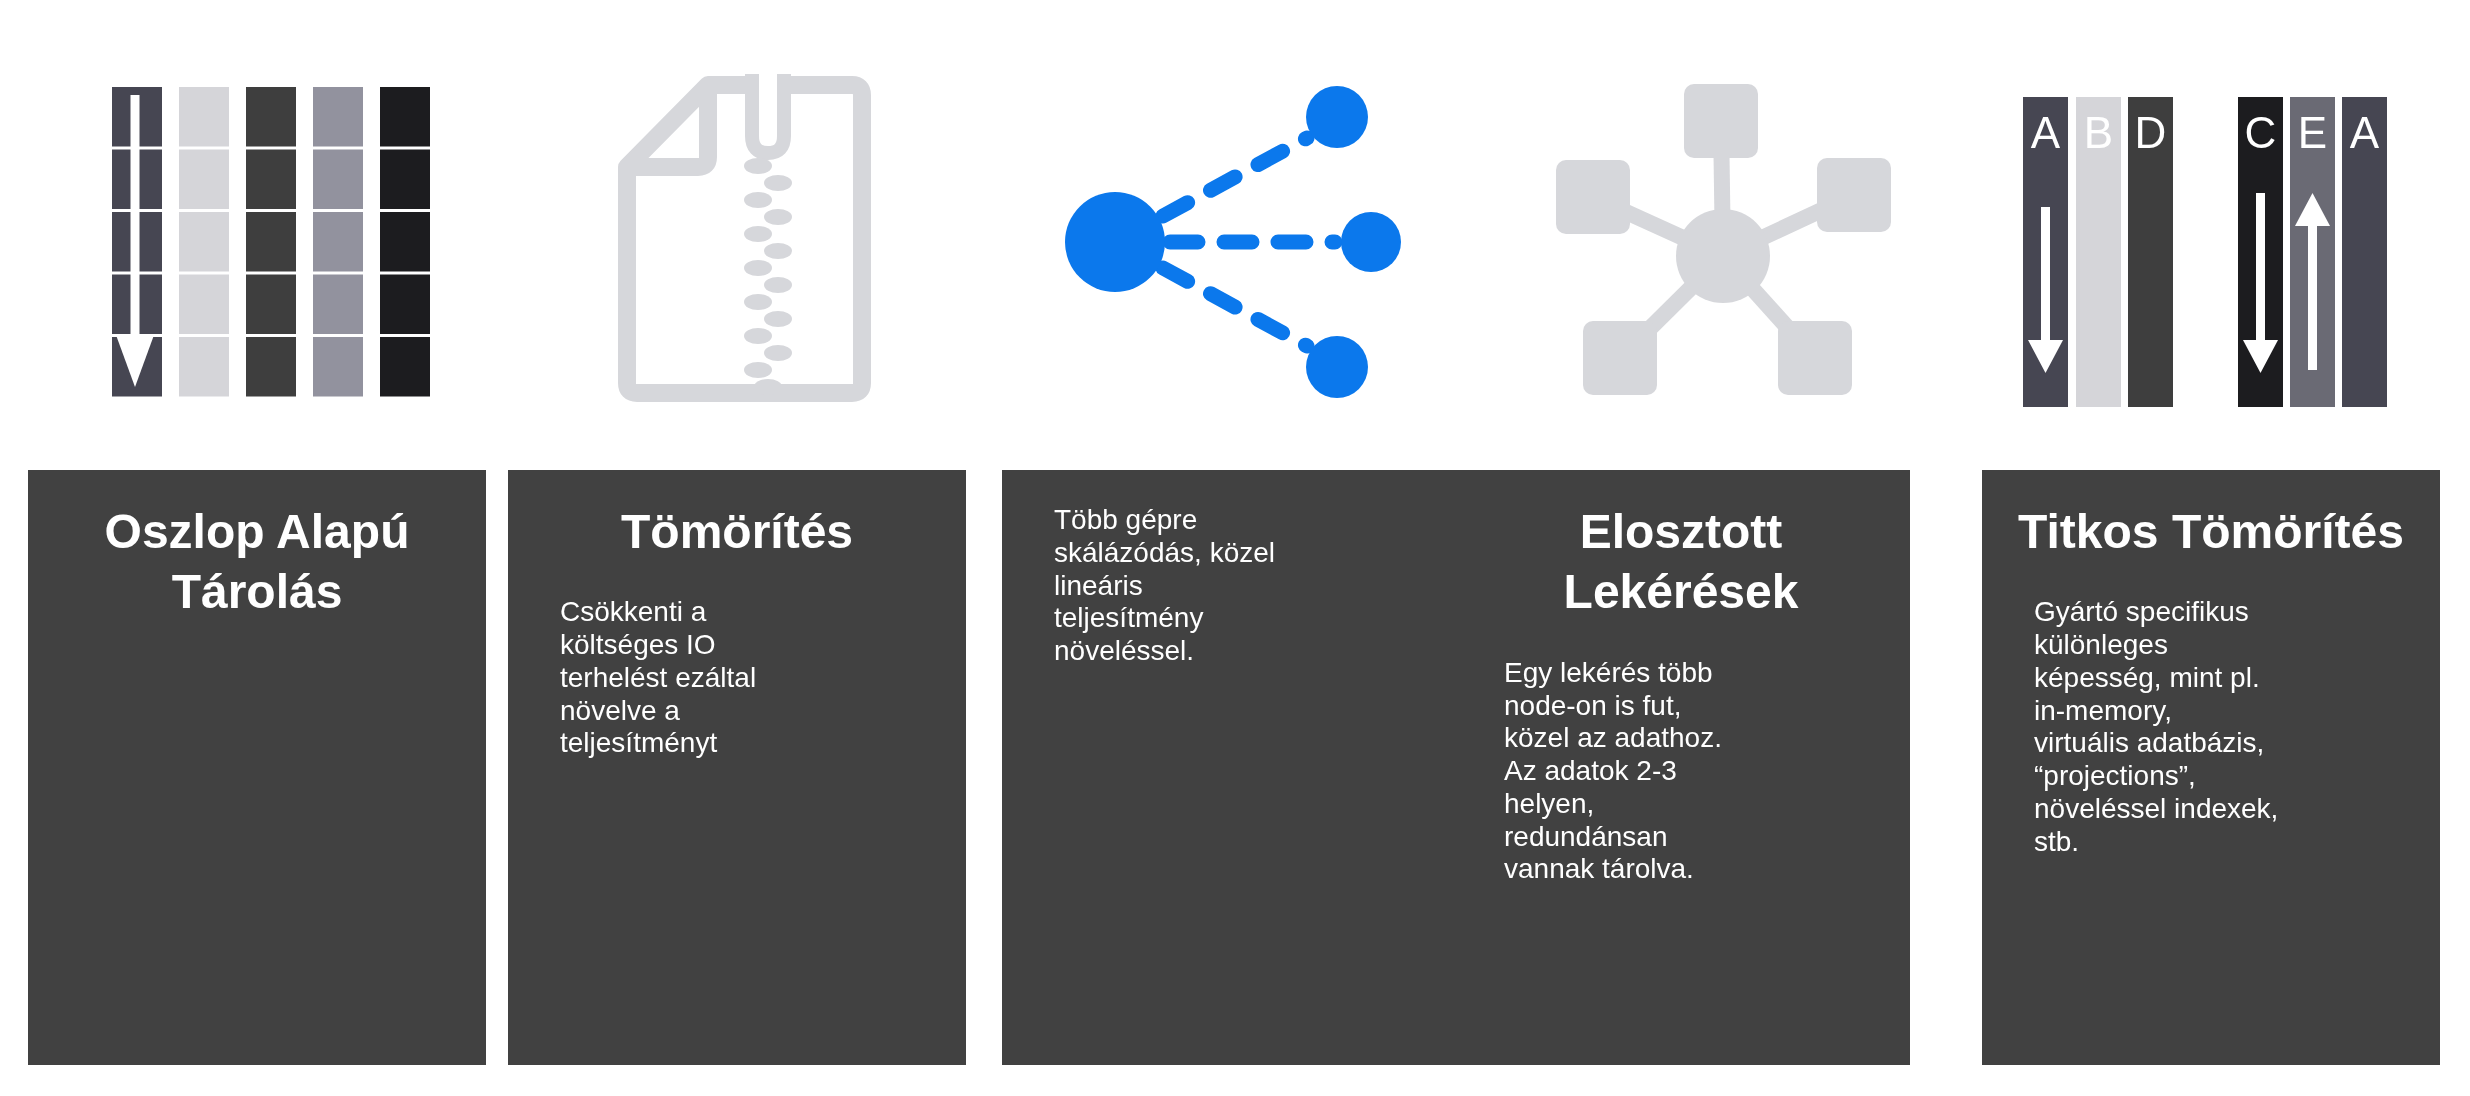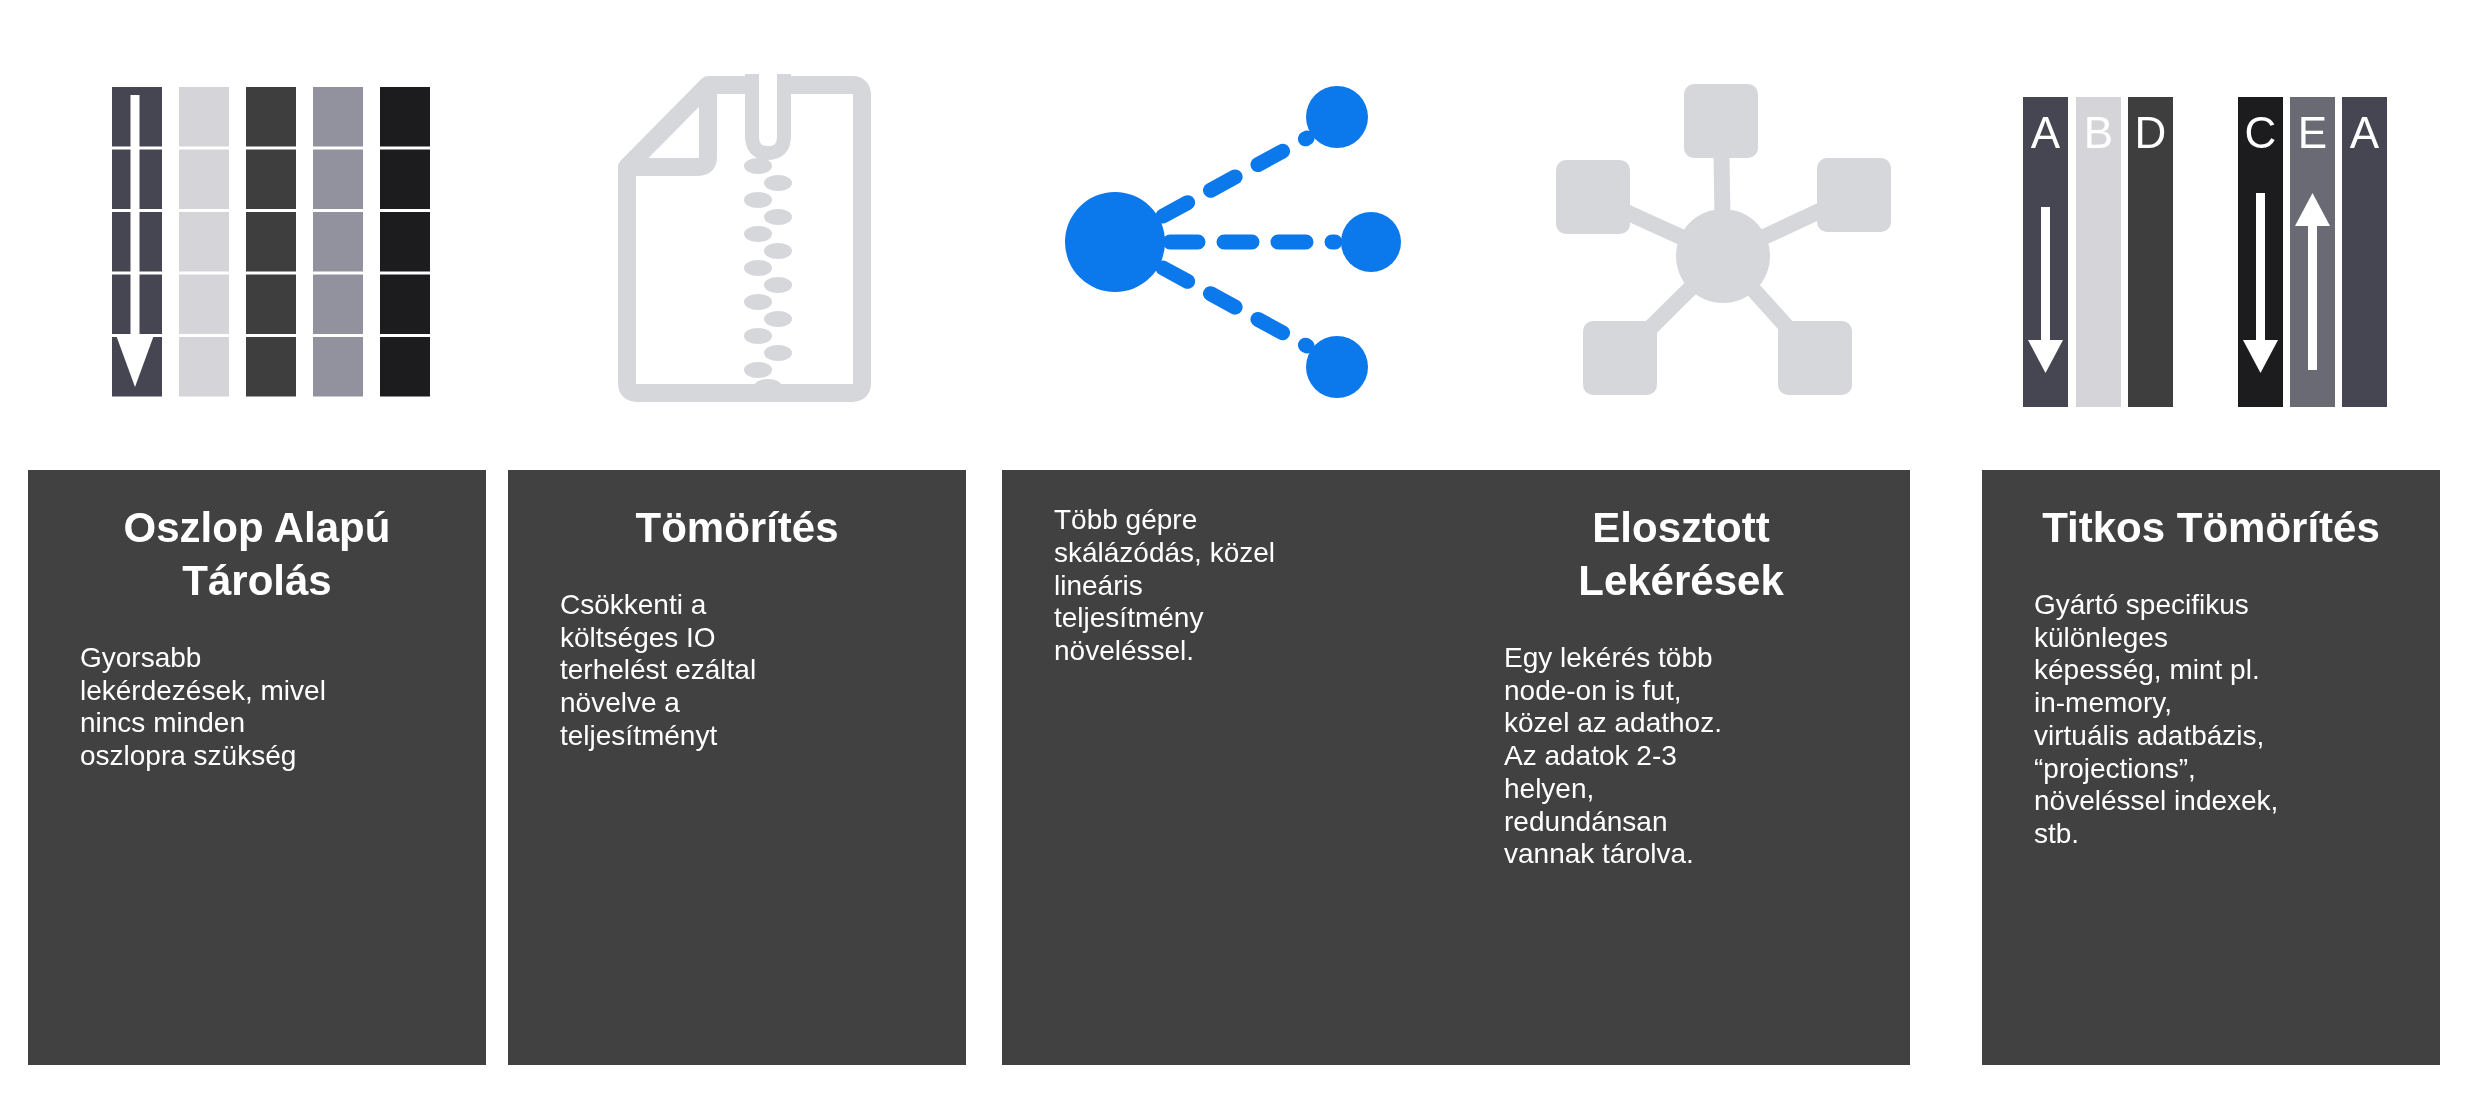--- a/index.html
+++ b/index.html
@@ -19,7 +19,7 @@
   .card-title{
     margin:32px 14px 0;
     color:var(--text-white,#fff);
-    font-size:42px;
+    font-size:48px;
     font-weight:bold;
     line-height:1.26;
     text-align:center;

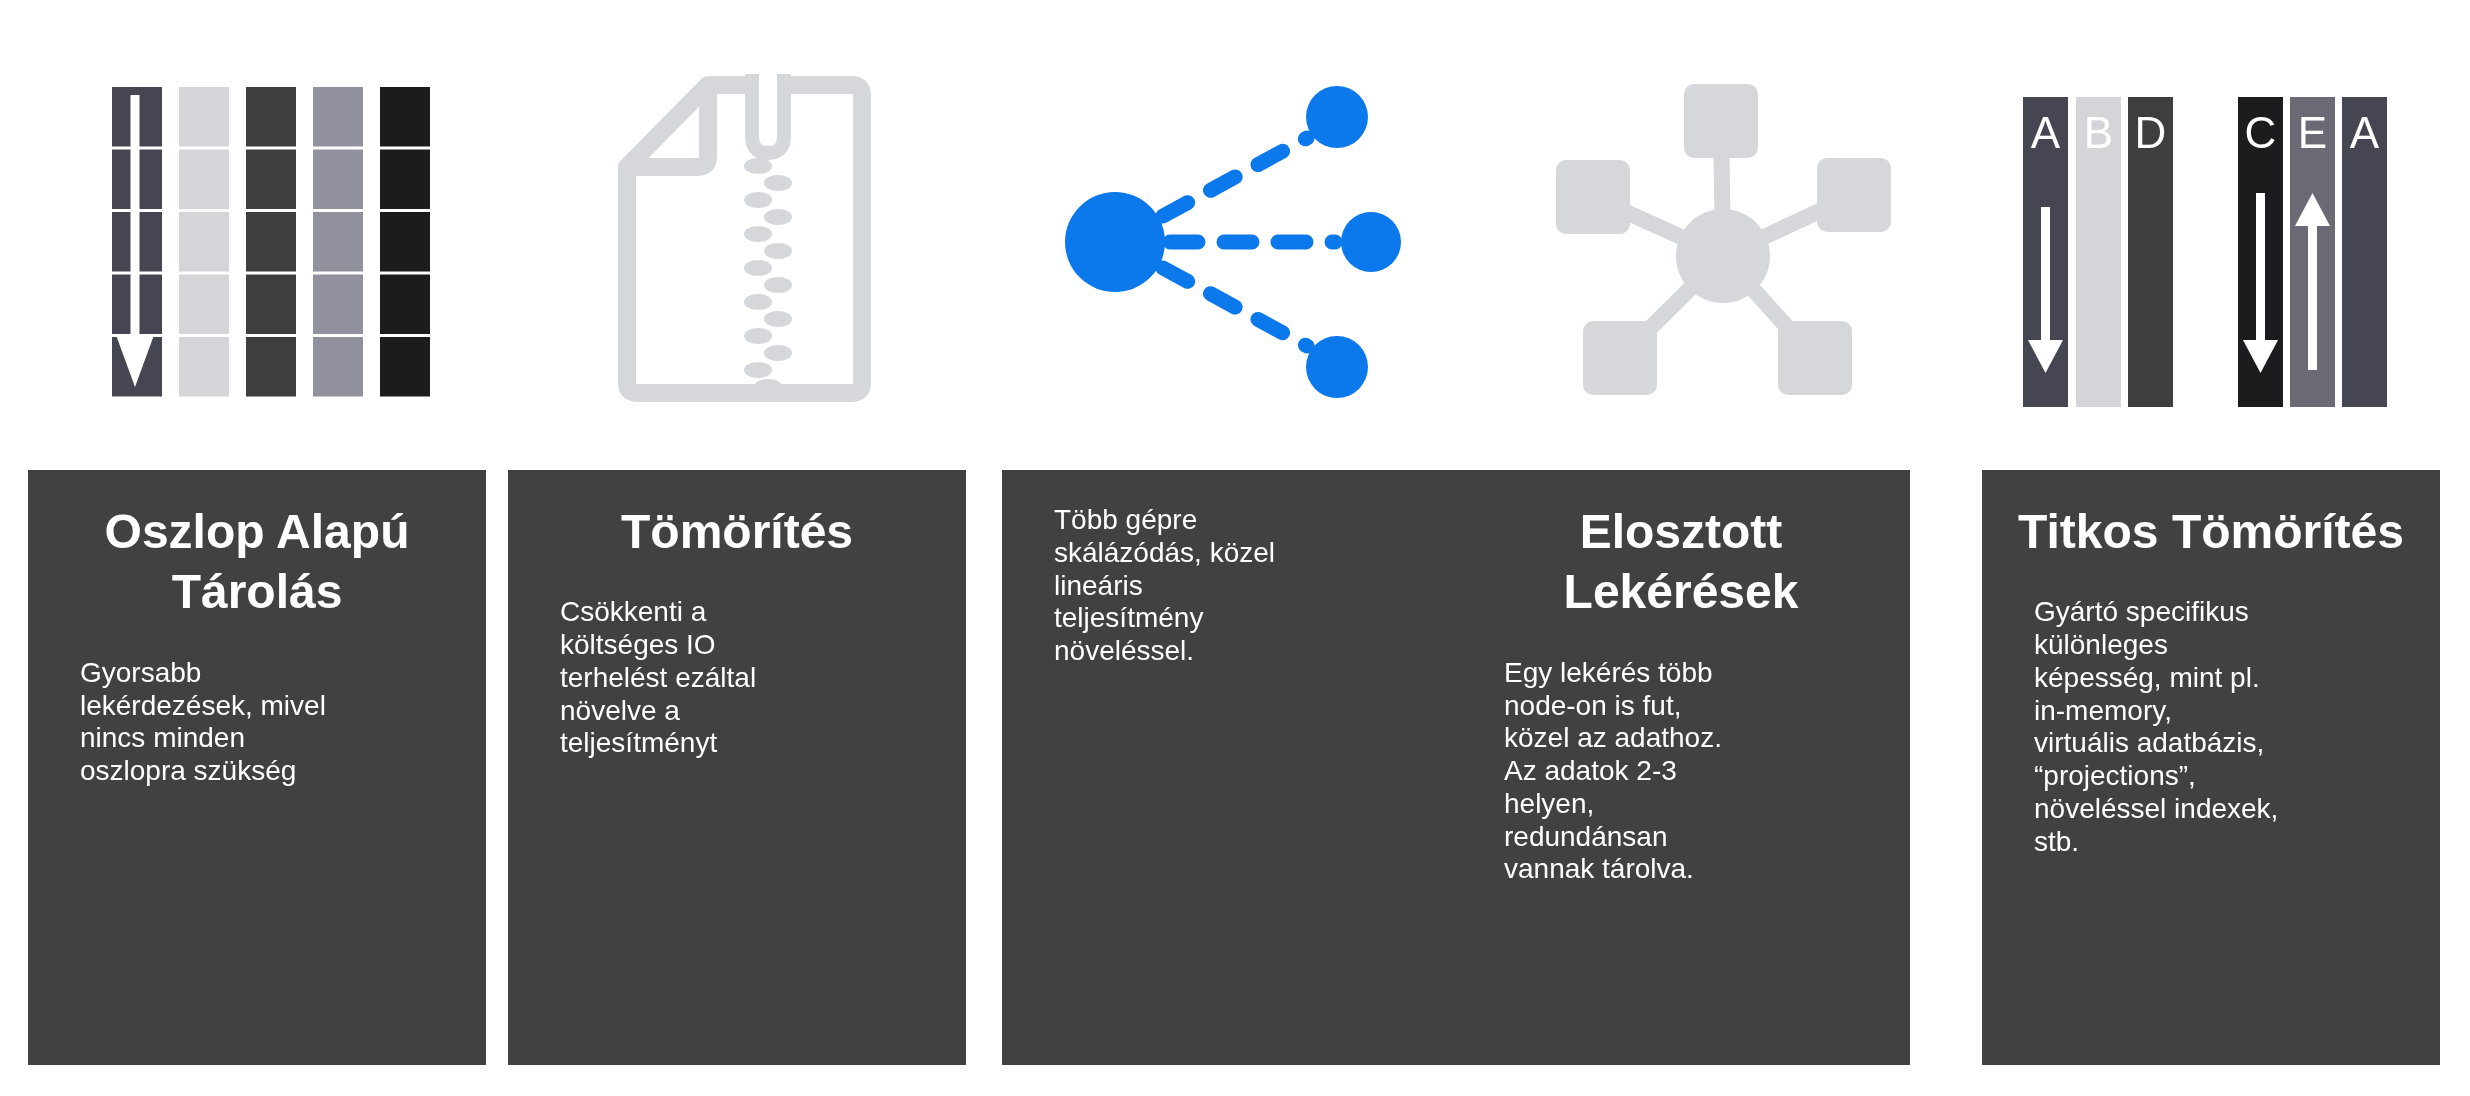--- a/index.html
+++ b/index.html
@@ -189,10 +189,6 @@
   <section class="card" style="left:28px">
     <h2 class="card-title">Oszlop Alapú
 Tárolás</h2>
-    <p class="card-body">Gyorsabb
-lekérdezések, mivel
-nincs minden
-oszlopra szükség</p>
   </section>
 
   <section class="card" style="left:508px">

